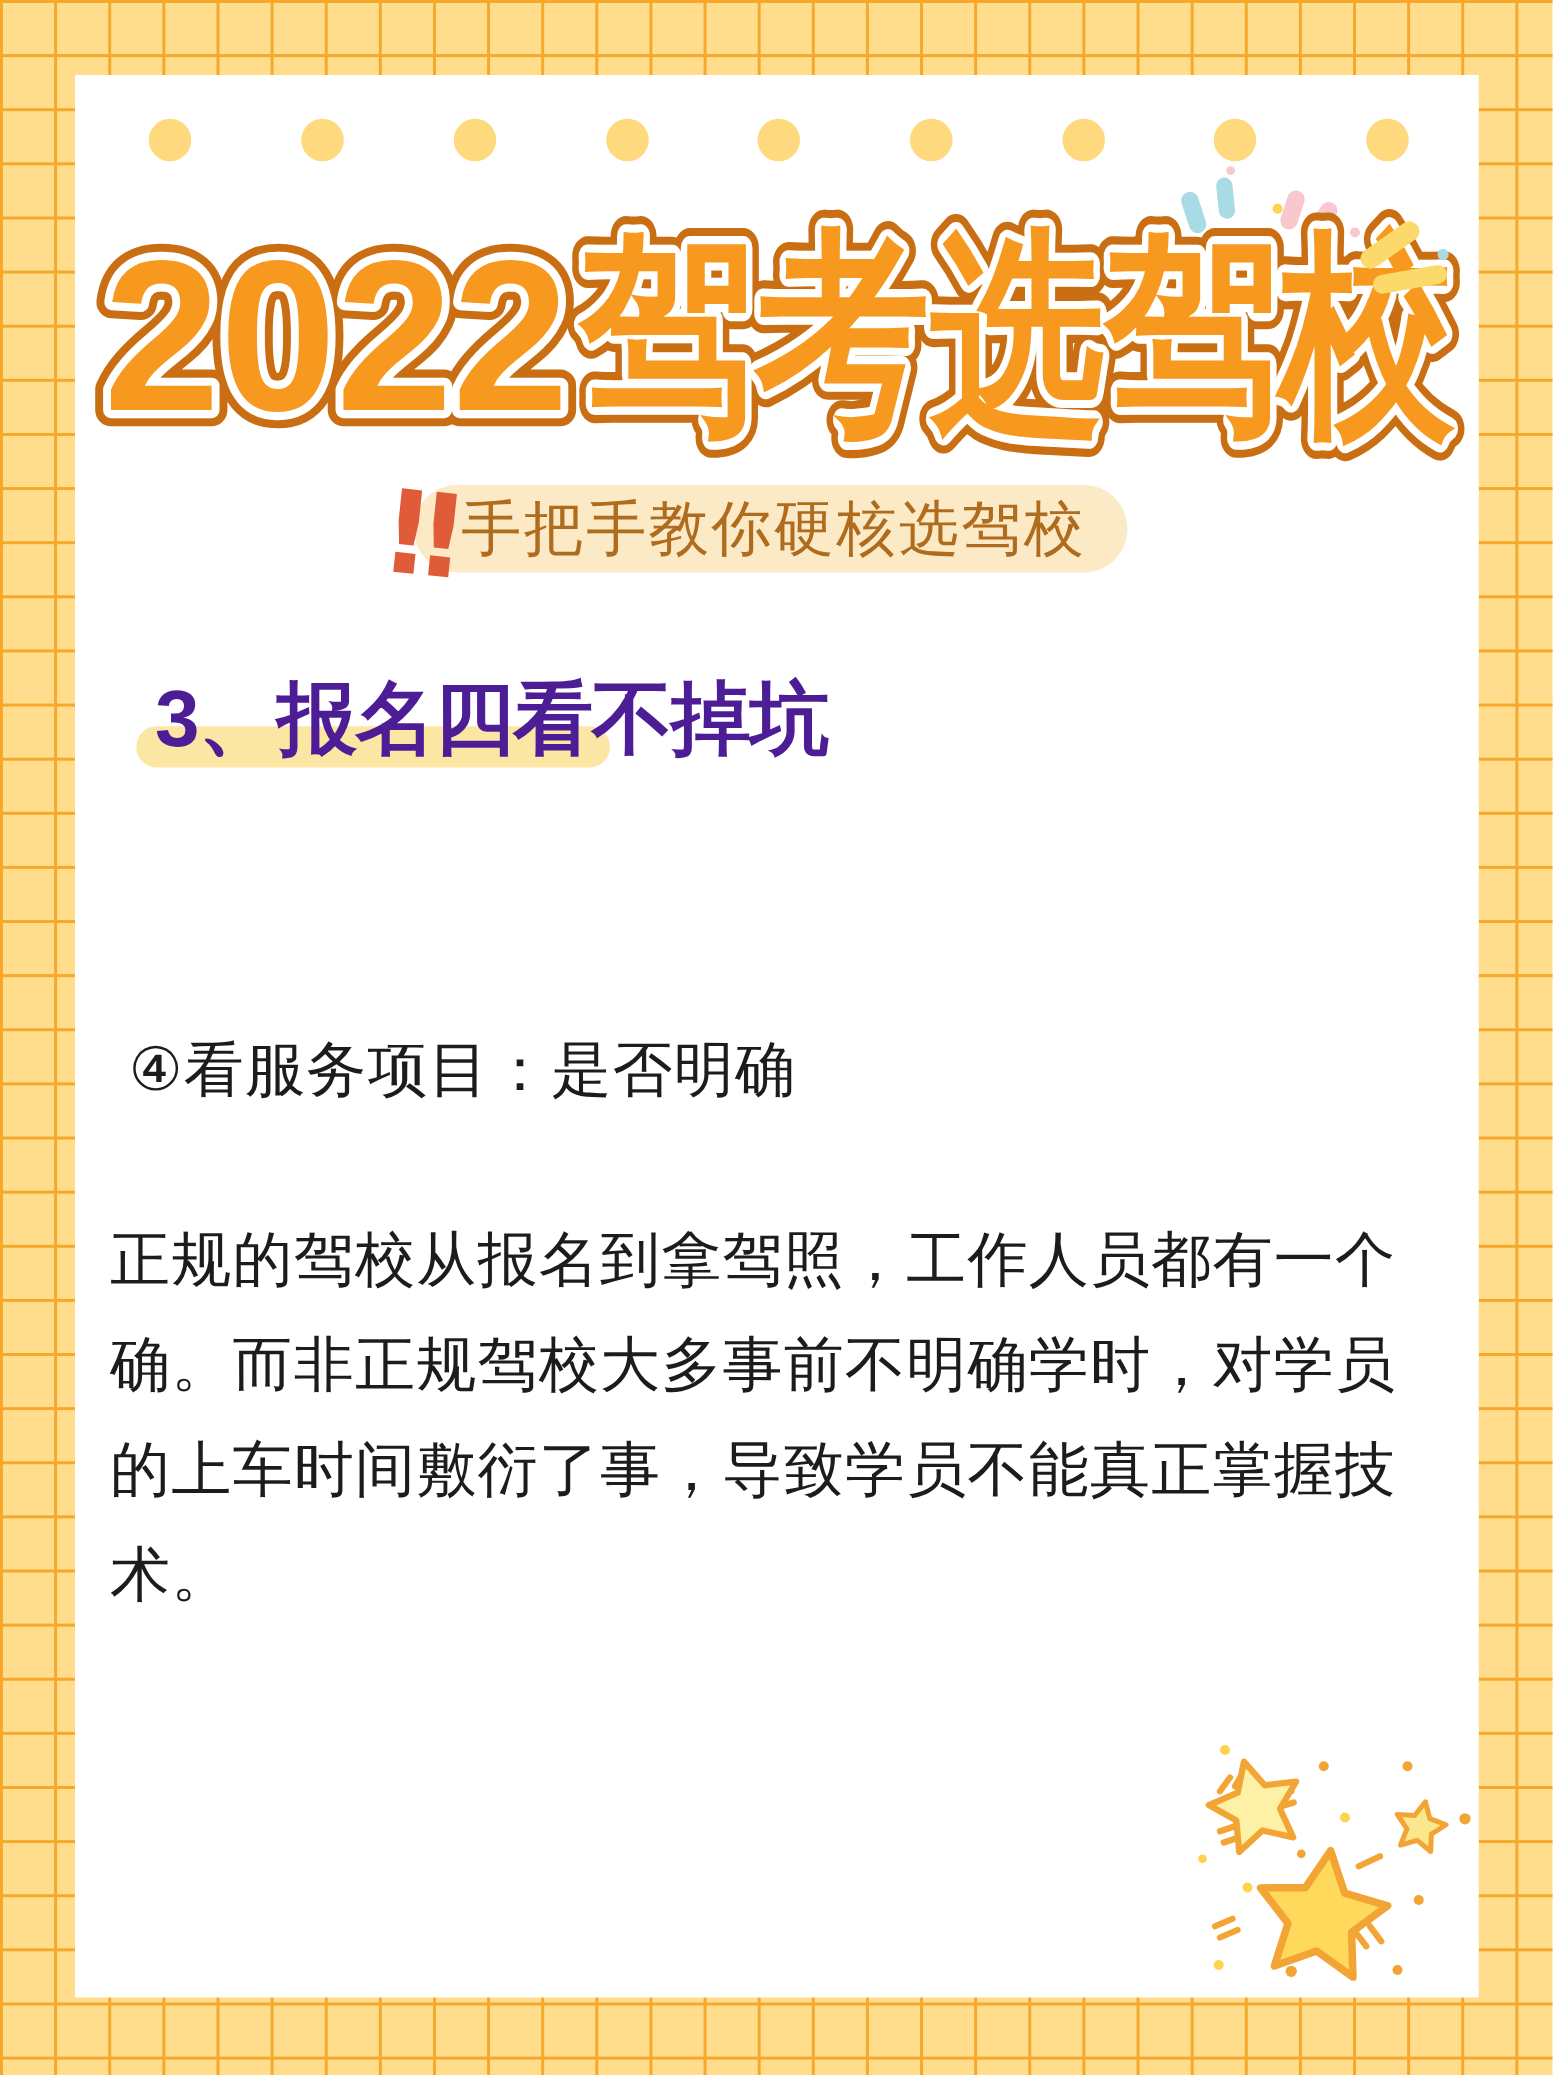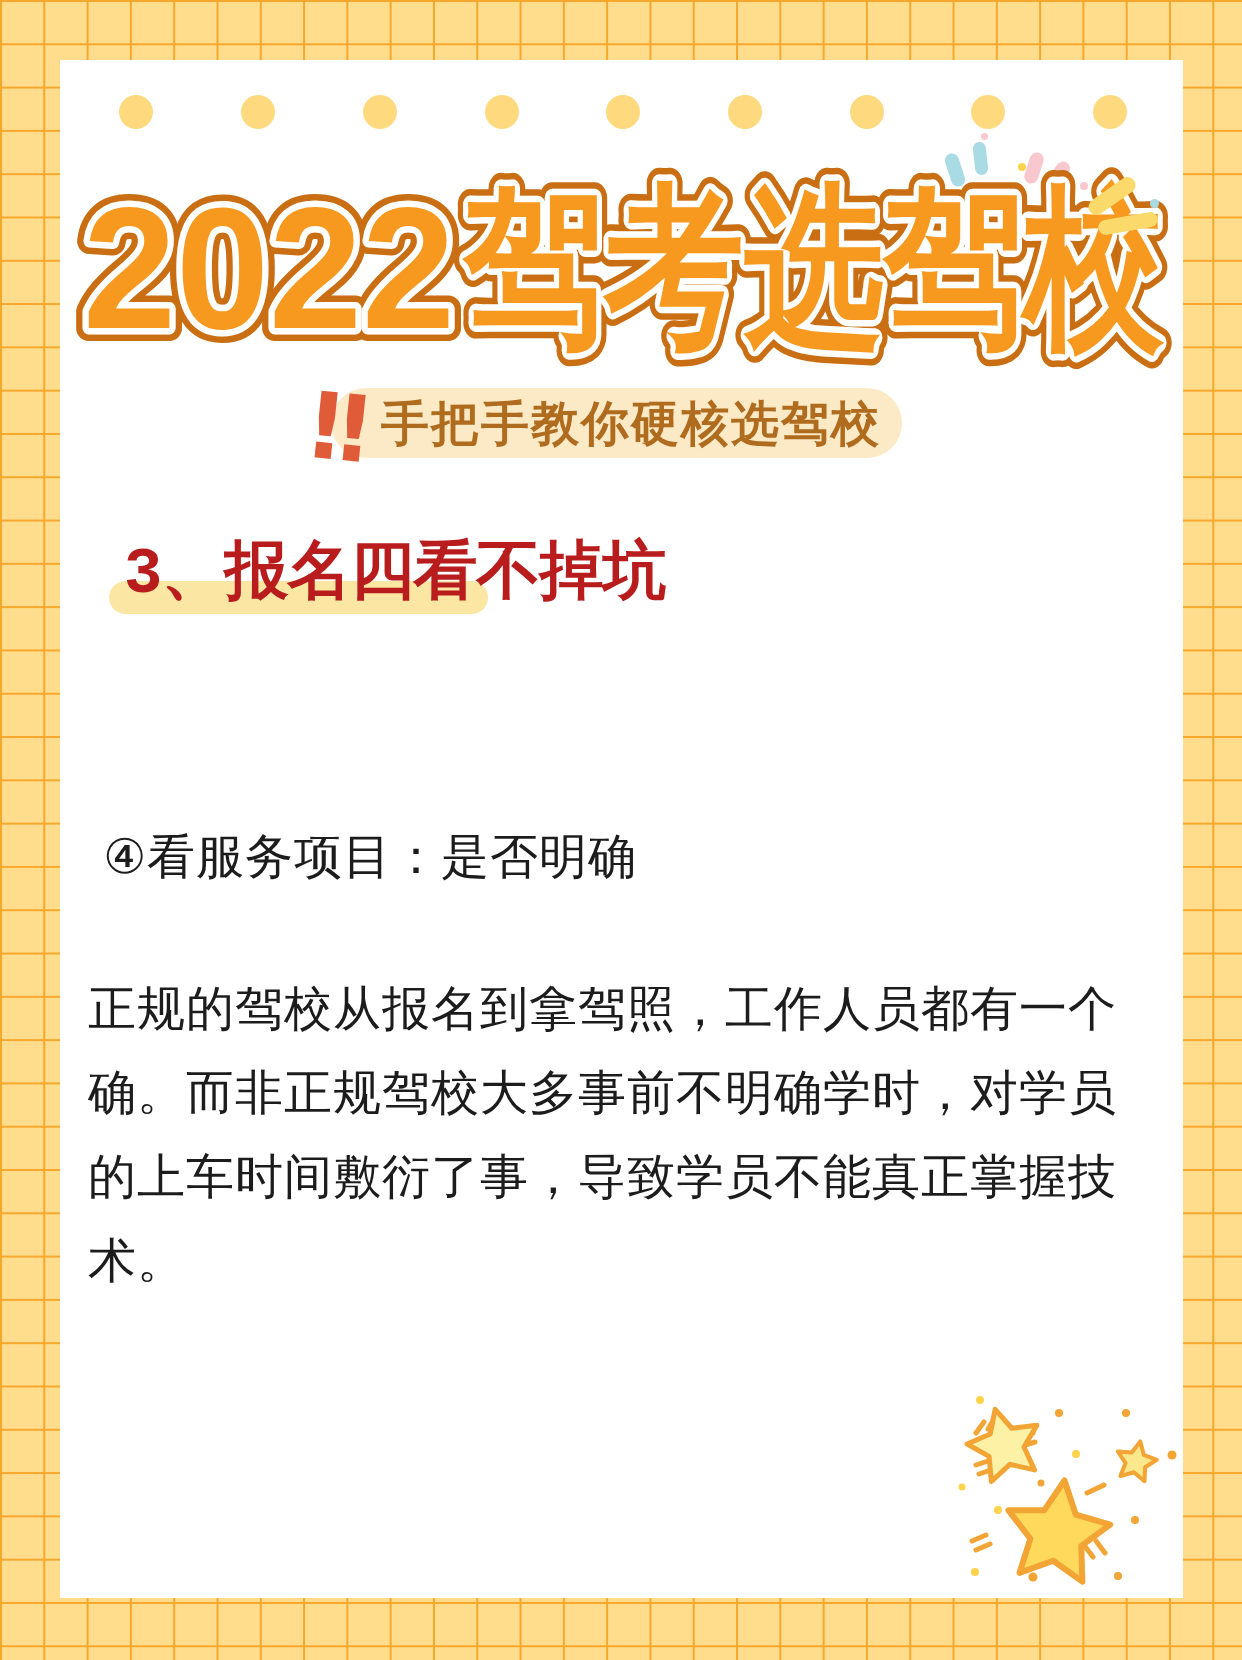--- a/index.html
+++ b/index.html
@@ -31,8 +31,8 @@
   
   .badge{position:absolute;left:271px;top:328px;width:571px;height:70px;
     border-radius:35px;background:#FCEAC6;}
-  .badge-label{position:absolute;left:40px;top:0;width:520px;height:70px;
-    line-height:72px;text-align:center;font-size:48px;font-weight:700;
+  .badge-label{position:absolute;left:28px;top:0;width:520px;height:70px;
+    line-height:72px;text-align:center;font-size:48px;font-weight:400;
     color:#B06C1E;letter-spacing:2px;
     font-family:"Liberation Serif","DejaVu Serif",serif;}
   .badge-excl{position:absolute;left:-26px;top:-14px;font-size:92px;font-weight:900;

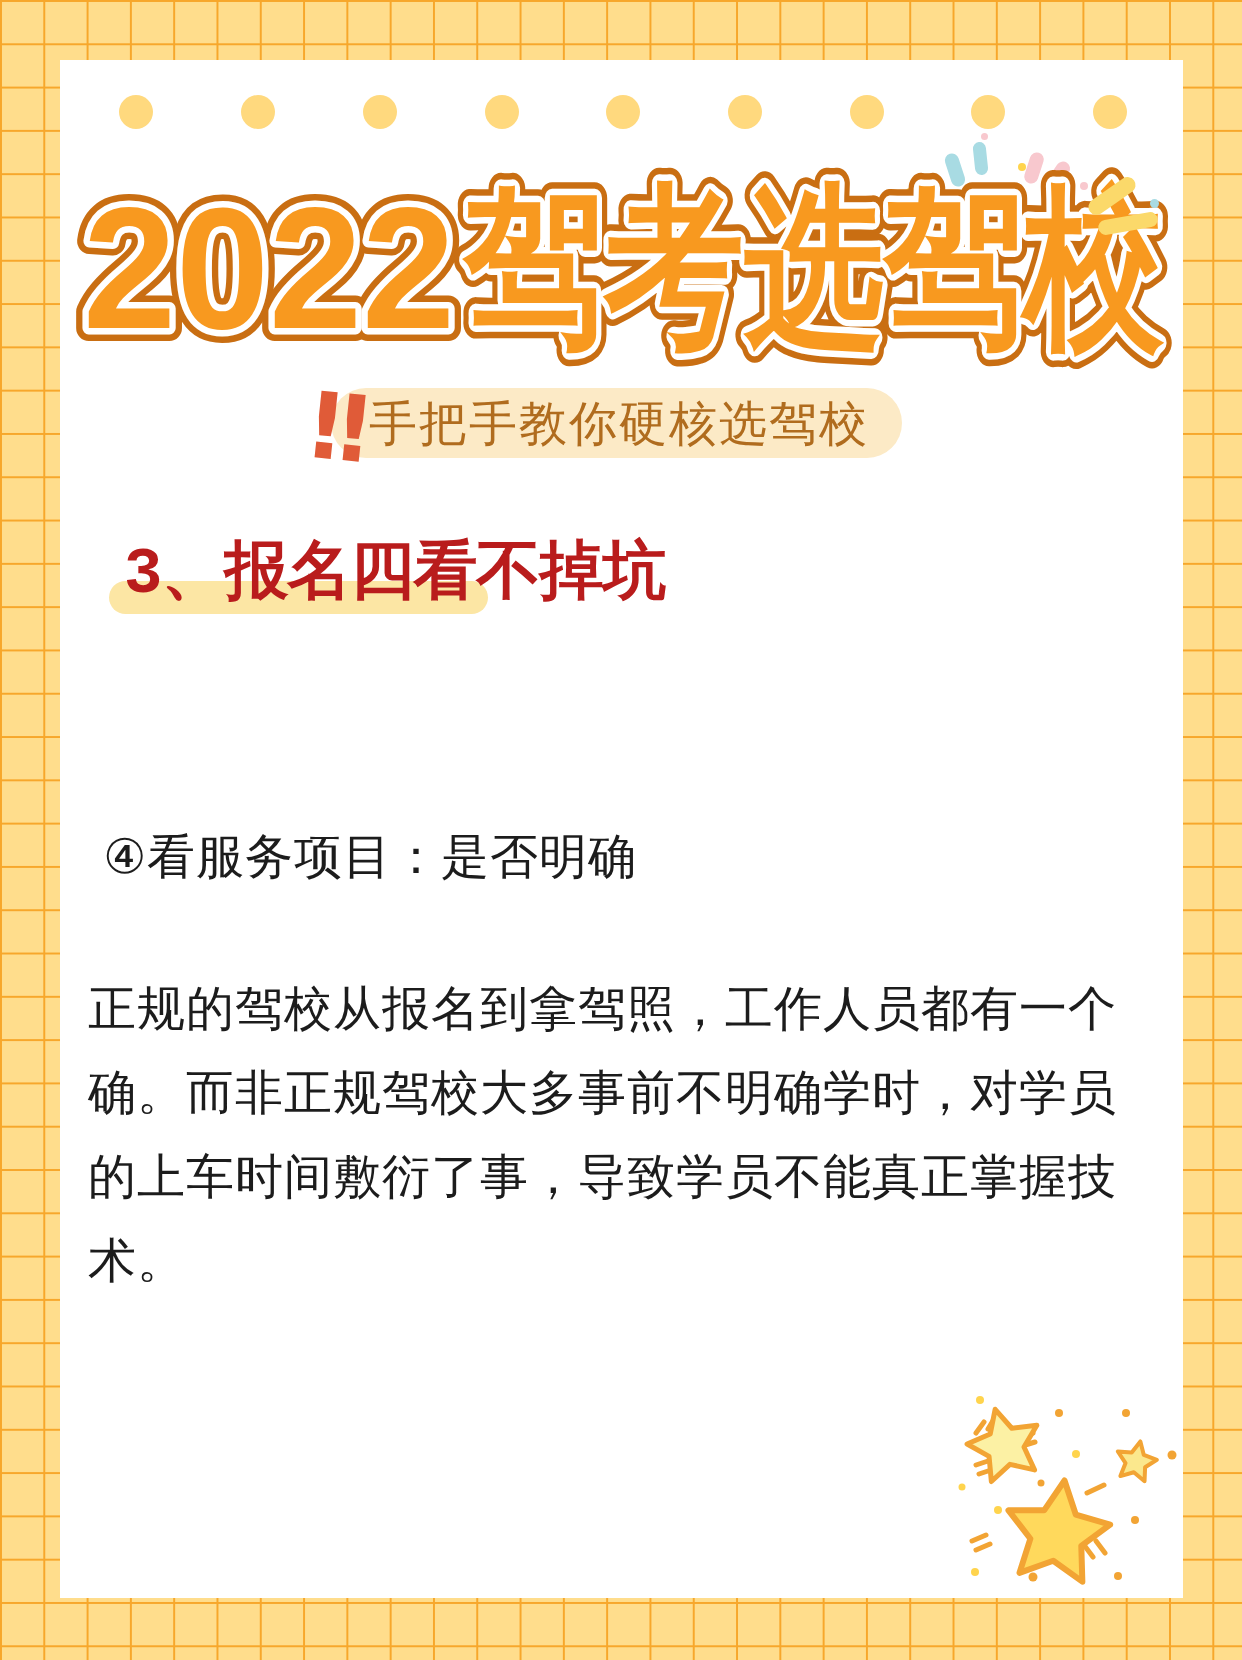--- a/index.html
+++ b/index.html
@@ -42,8 +42,8 @@
   .heading-hl{position:absolute;left:49px;top:521px;width:379px;height:33px;
     border-radius:17px;background:#FCE6A4;}
   .heading-text{position:absolute;left:64px;top:480px;font-size:64px;
-    font-weight:900;color:#b91c1c;letter-spacing:-1px;line-height:1.1;
-    font-family:Liberation Mono, monospace;}
+    font-weight:900;color:#4c1d95;letter-spacing:-1px;line-height:1.1;
+    font-family:Liberation Sans, sans-serif;}
   
   .subpoint{position:absolute;left:43px;top:767px;font-size:48px;line-height:60px;
     color:#1C1C1C;letter-spacing:1px;}

